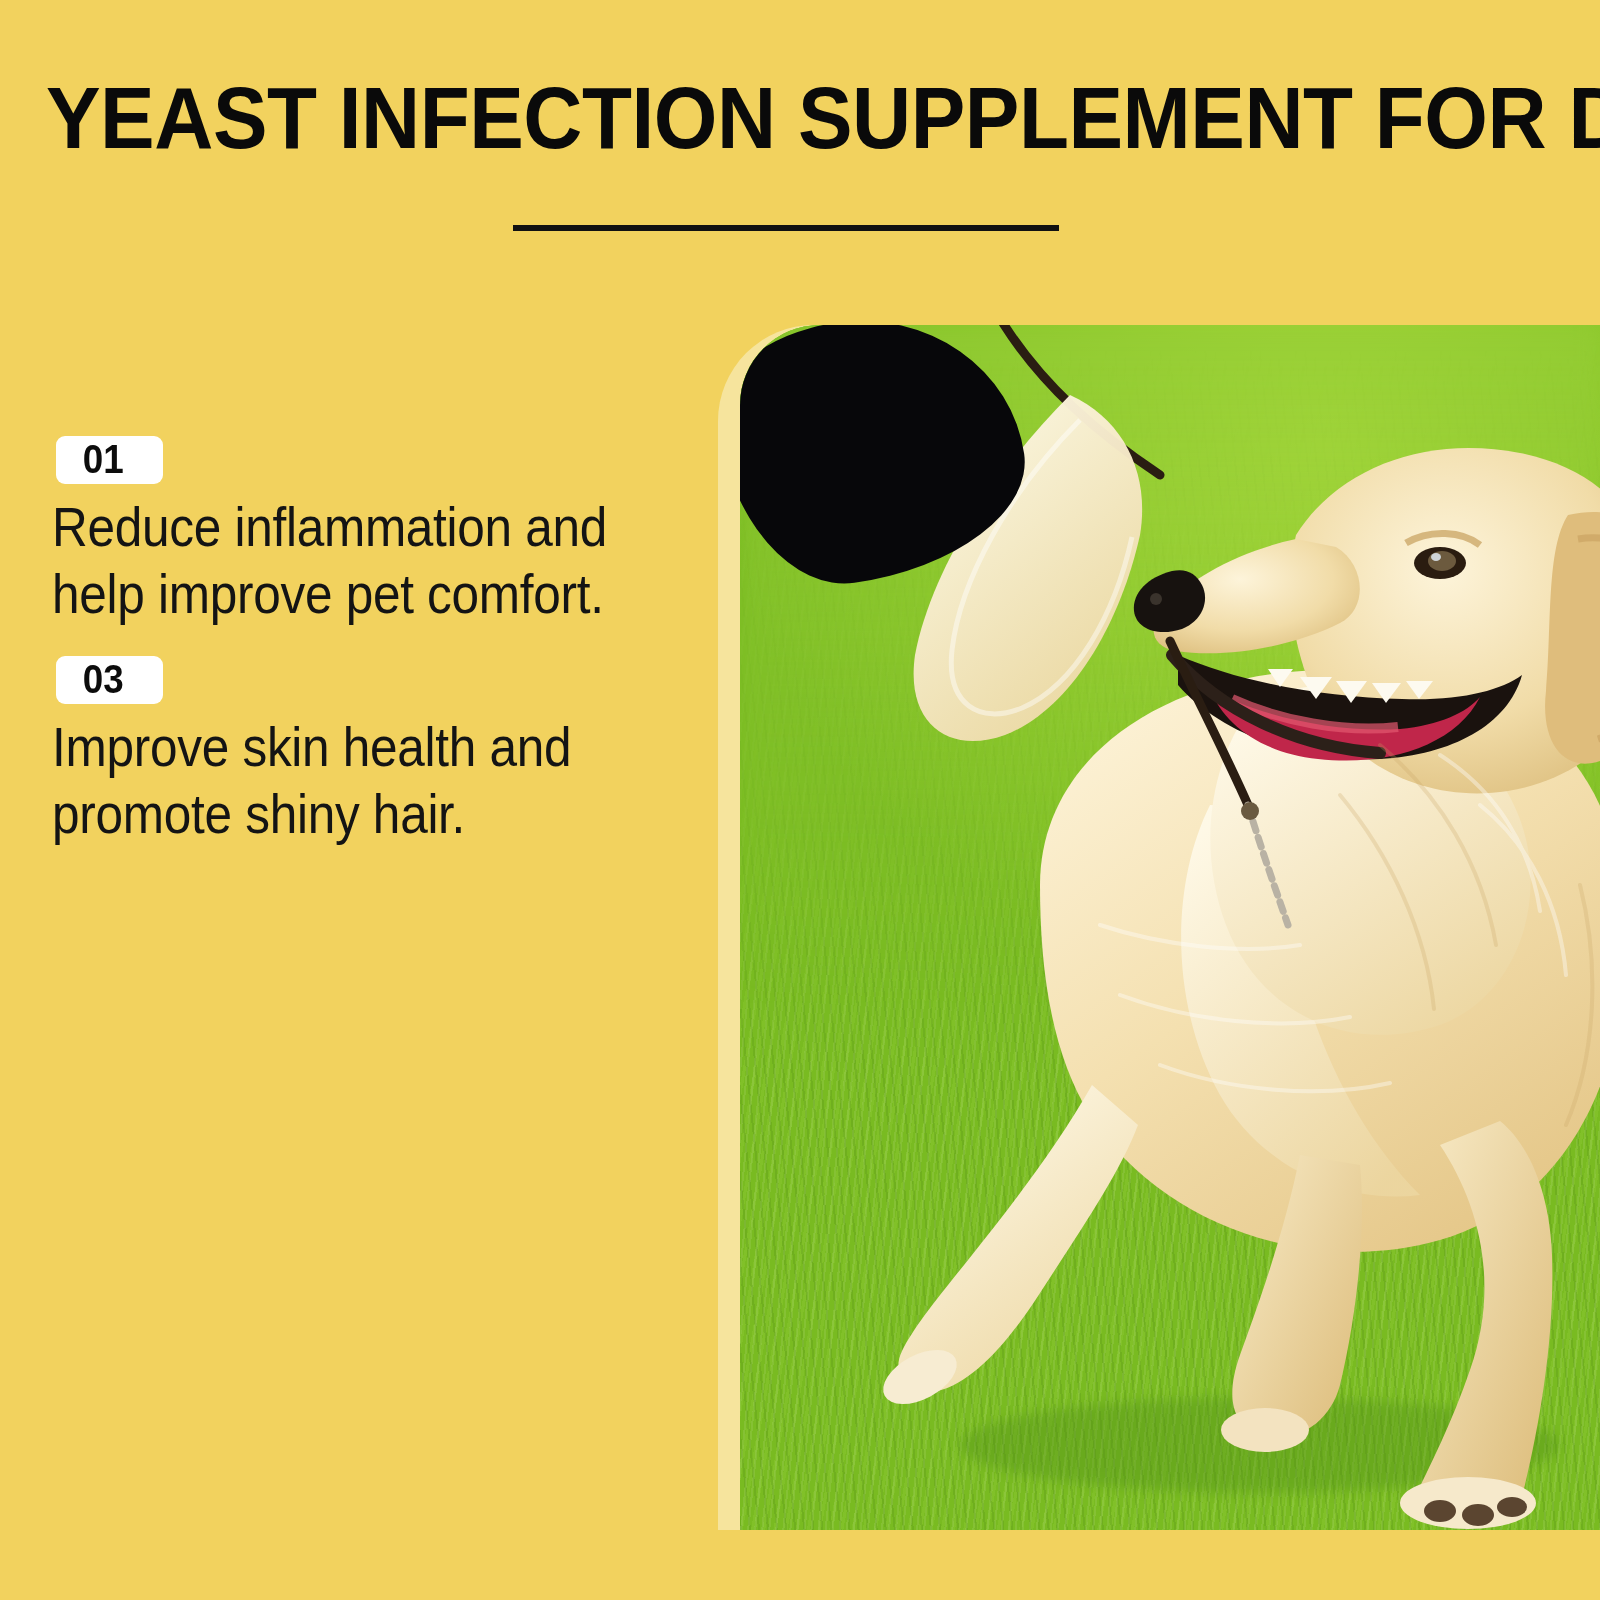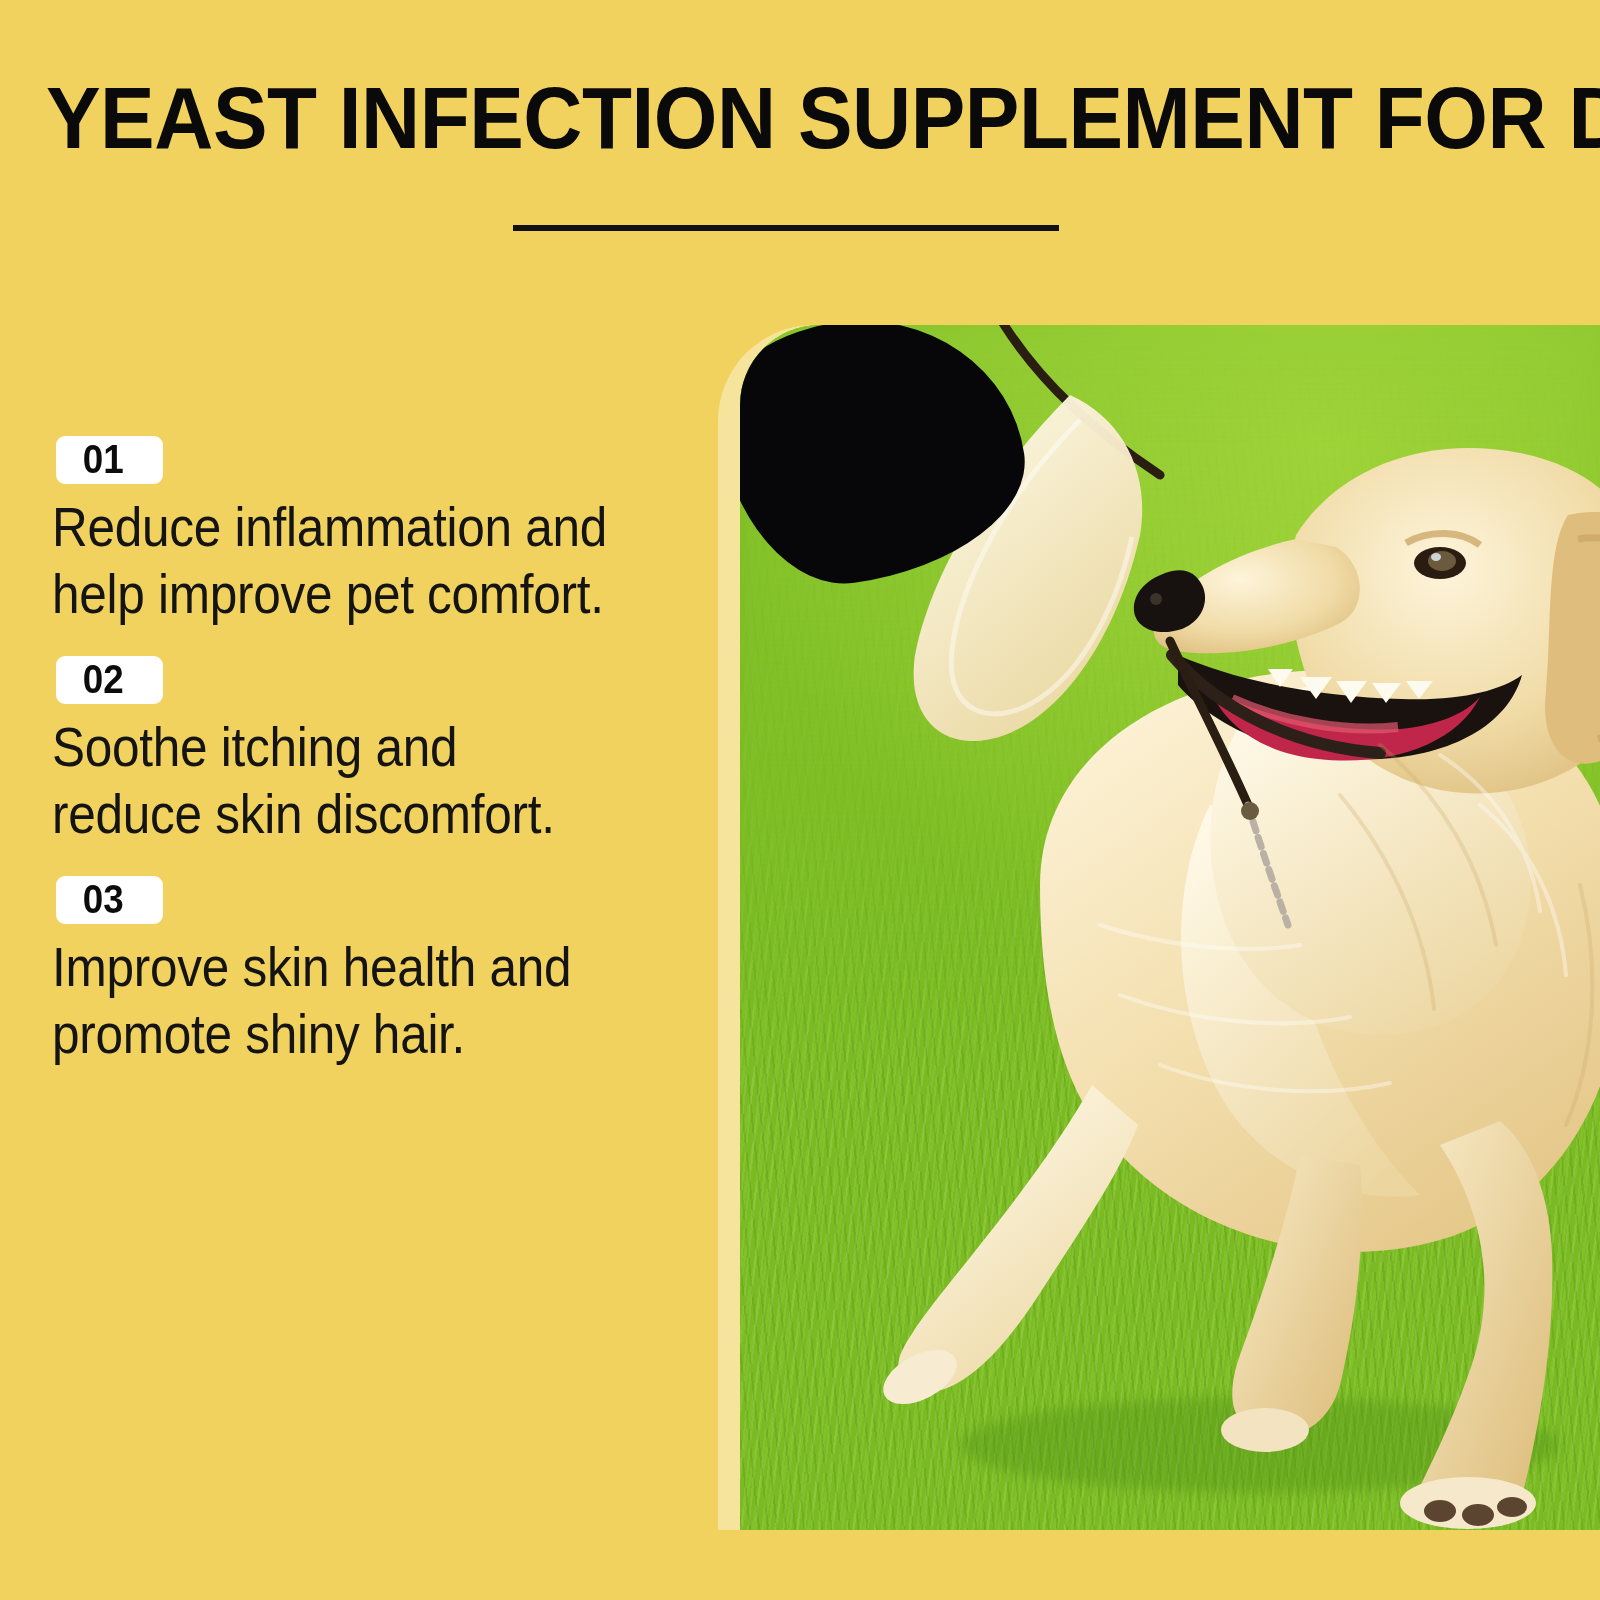--- a/index.html
+++ b/index.html
@@ -168,12 +168,6 @@
     <div class="benefit-text">Reduce inflammation and help improve pet comfort.</div>
   </div>
 
-  <div class="benefit-item">
-    <div class="benefit-badge">
-      <span>02</span>
-    </div>
-    <div class="benefit-text">Soothe itching and reduce skin discomfort.</div>
-  </div>
 
   <div class="benefit-item">
     <div class="benefit-badge">

